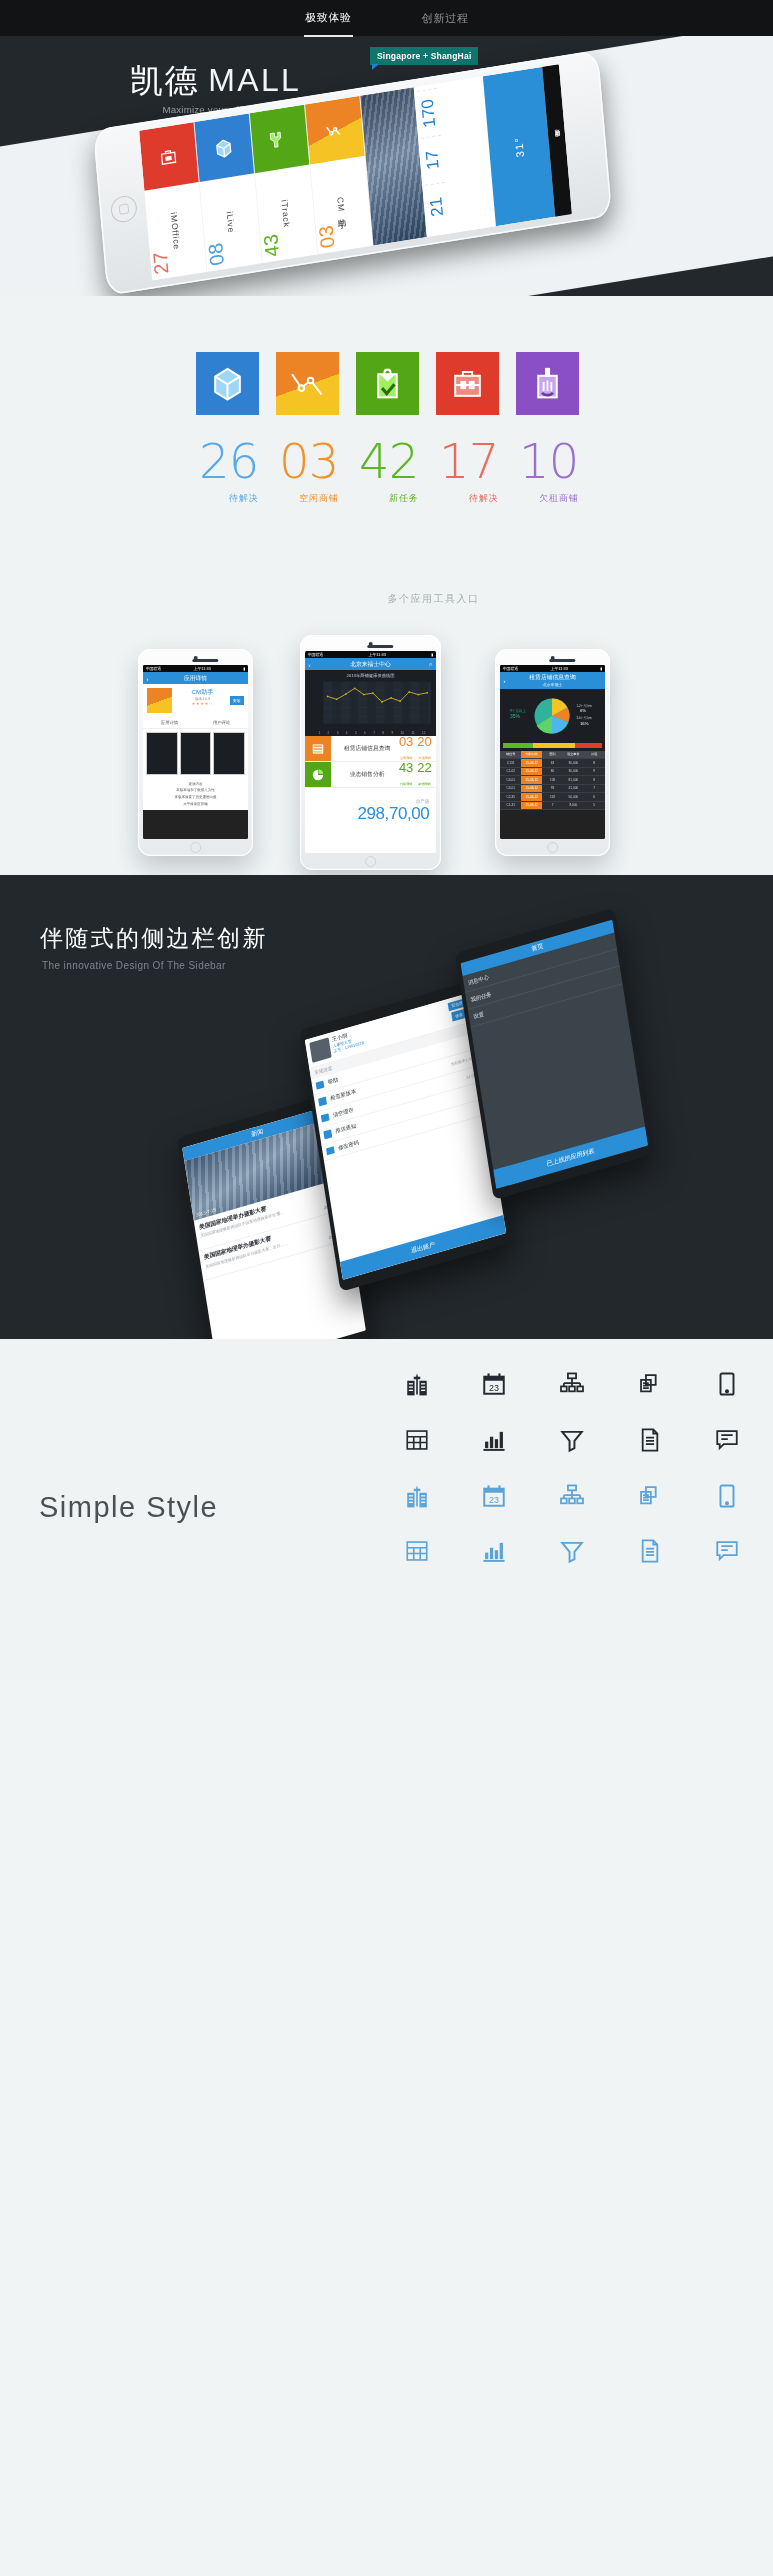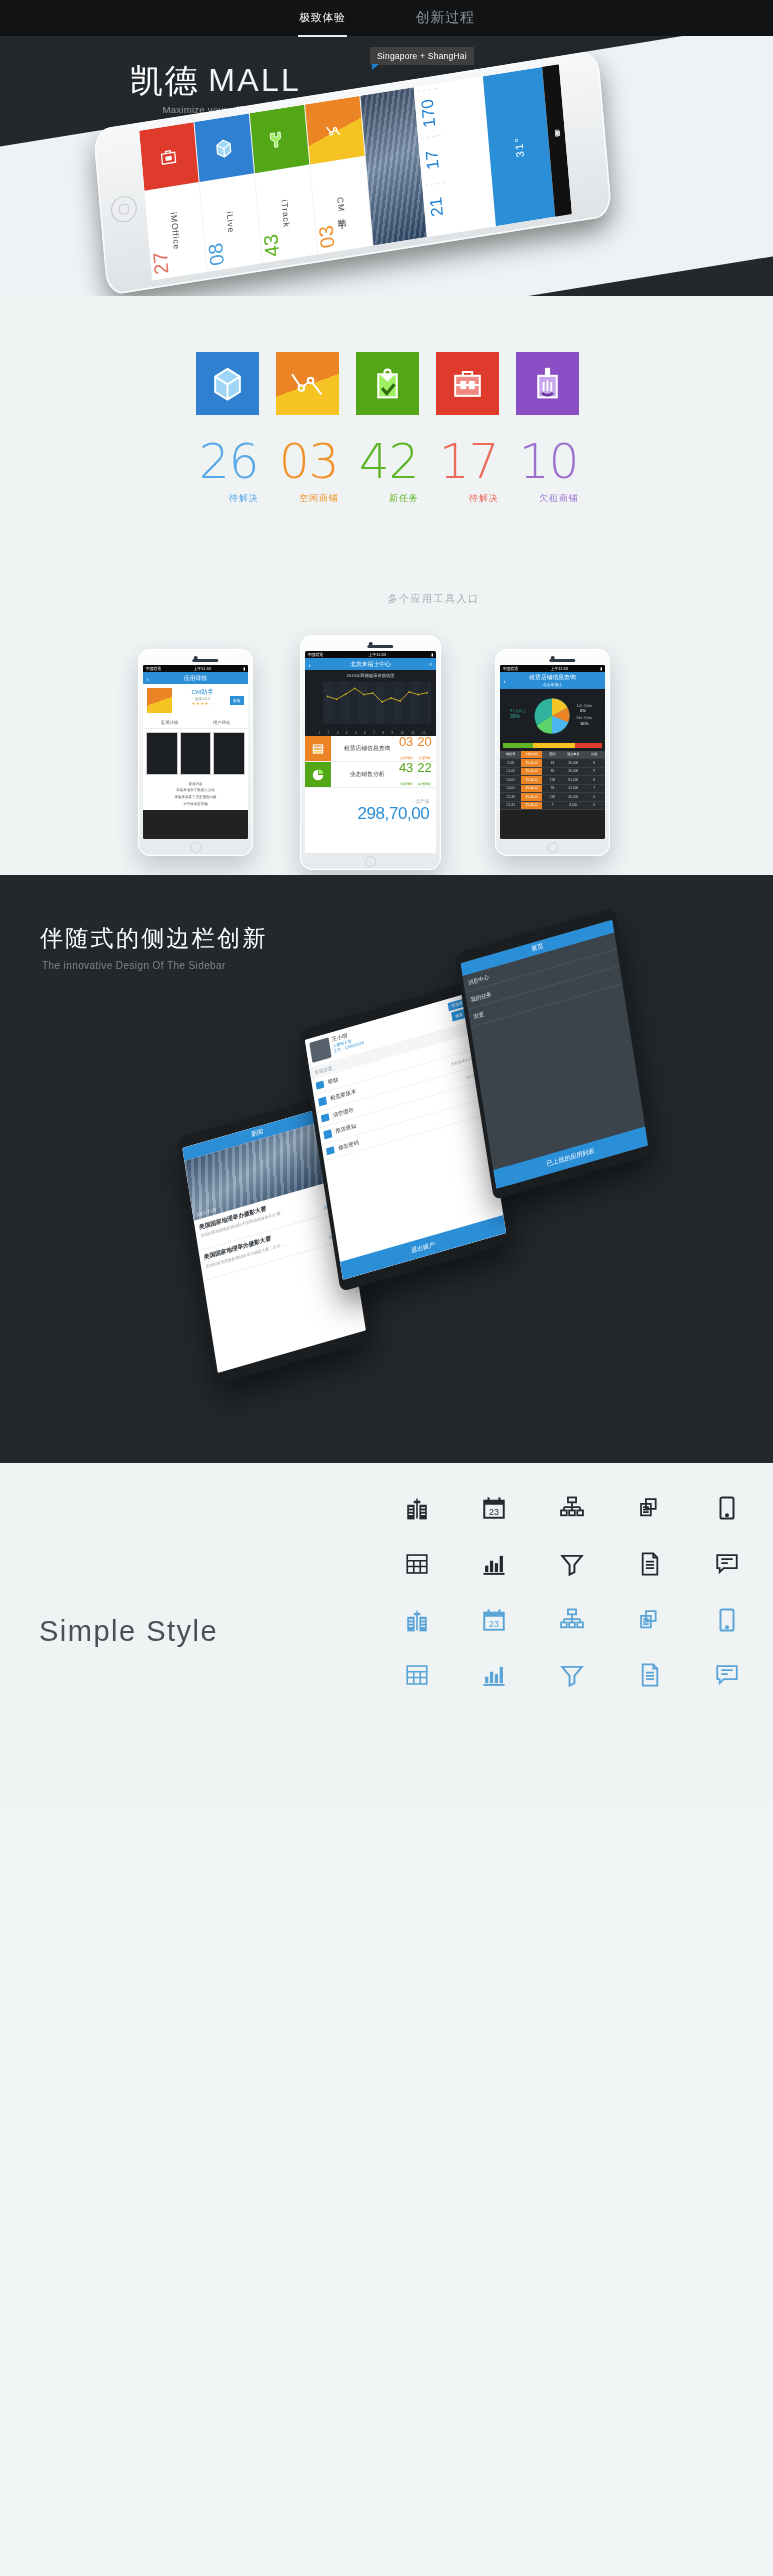--- a/index.html
+++ b/index.html
@@ -26,7 +26,7 @@
     content:""; position:absolute; left:0; right:0; bottom:-7px;
     height:1.5px; background:#e8eaec;
   }
-  .nav-tab.dim { color:#8d949a; font-size:14px;text-align:right; }
+  .nav-tab.dim { color:#8d949a; font-size:11px;text-align:right; }
 
   
   .hero {

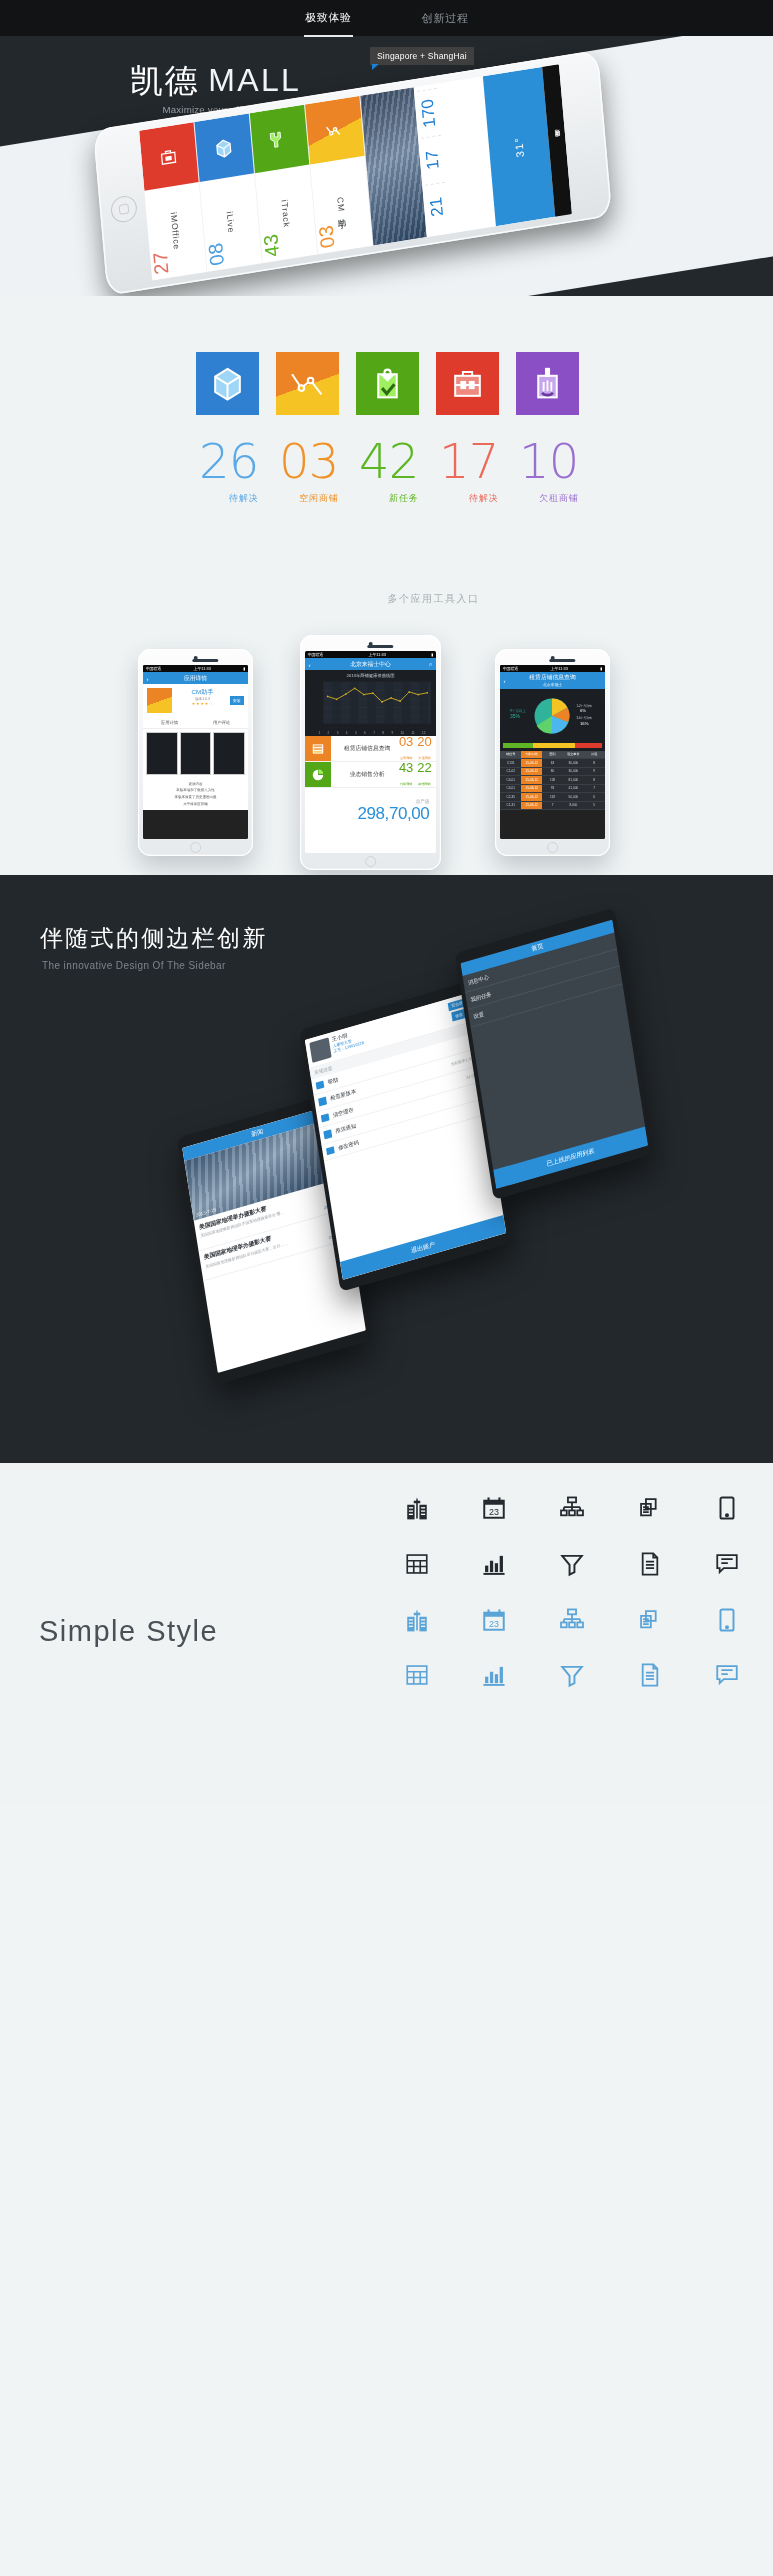--- a/index.html
+++ b/index.html
@@ -53,7 +53,7 @@
   }
   .badge {
     position:absolute; left:240px; top:-17px;
-    background:#404040; color:#fff; font-size:8.5px; font-weight:normal;
+    background:#0f766e; color:#fff; font-size:8.5px; font-weight:bold;
     padding:3.9px 7px; letter-spacing:0.2px; white-space:nowrap;
   }
   .badge::after {

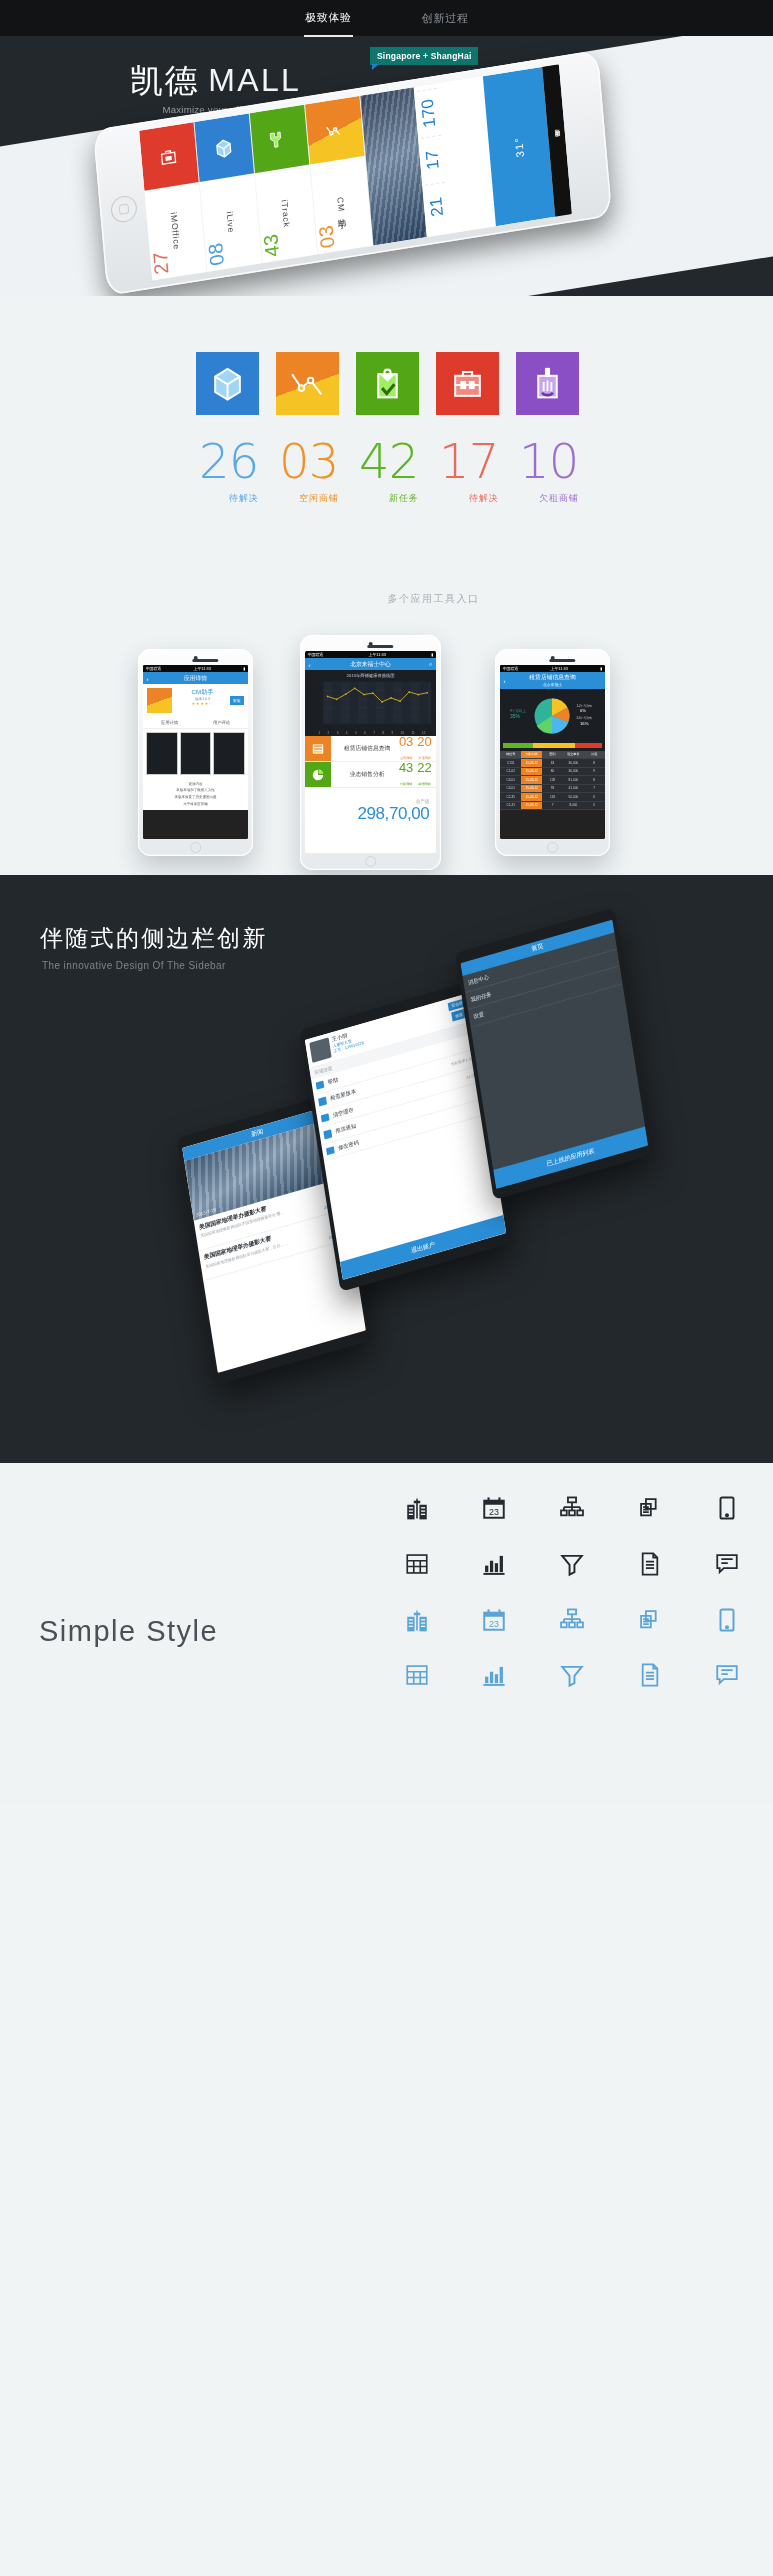--- a/index.html
+++ b/index.html
@@ -228,7 +228,7 @@
   .rp-td.hd { background:#43484e; color:#fff; }
 
   
-  .sec3 { background:#23282c; height:588px; position:relative; overflow:hidden; }
+  .sec3 { background:#23282c; height:464px; position:relative; overflow:hidden; }
   .sec3-title { position:absolute; left:40px; top:48px; color:#fff;
                 font-size:23px; font-weight:300; letter-spacing:2.3px; }
   .sec3-sub { position:absolute; left:42px; top:85px; color:#7d858c;

